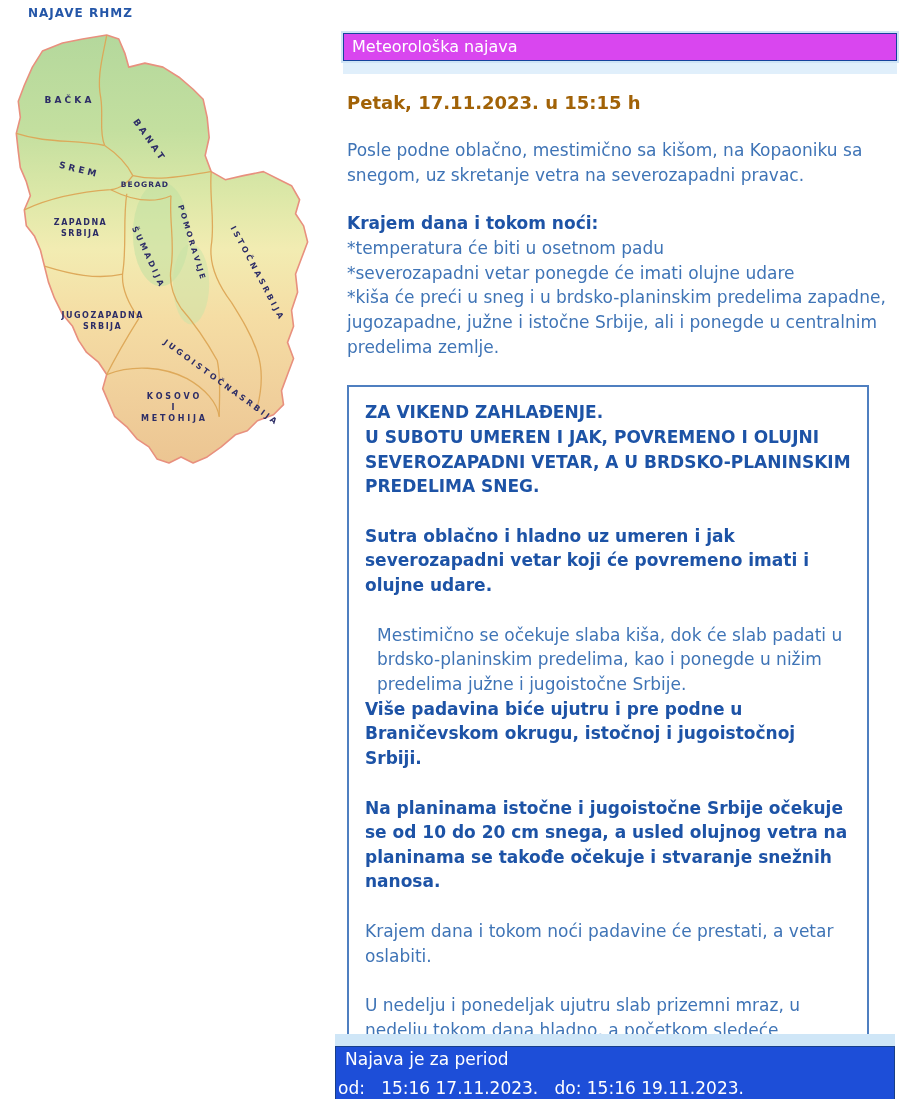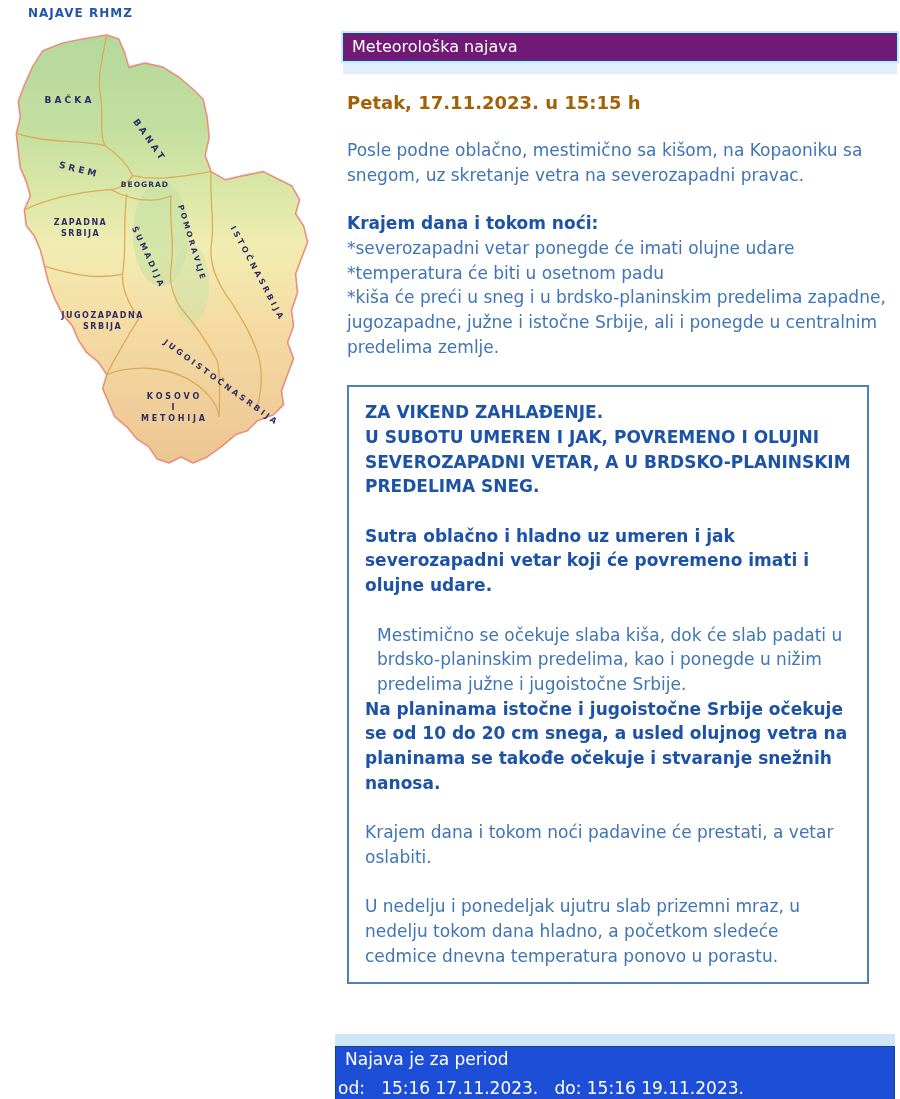--- a/index.html
+++ b/index.html
@@ -14,7 +14,7 @@
   .map-wrap{position:absolute;left:10px;top:33px;width:322px;height:442px;}
   .panel{position:absolute;left:343px;top:33px;width:554px;}
   .panel-header{
-    background:#701a75;border:1px solid #16439c;color:#ffffff;
+    background:#d946ef;border:1px solid #16439c;color:#ffffff;
     font-size:16px;line-height:26px;height:26px;padding-left:8px;
     box-shadow:0 0 0 2px #cfe4f5;
   }

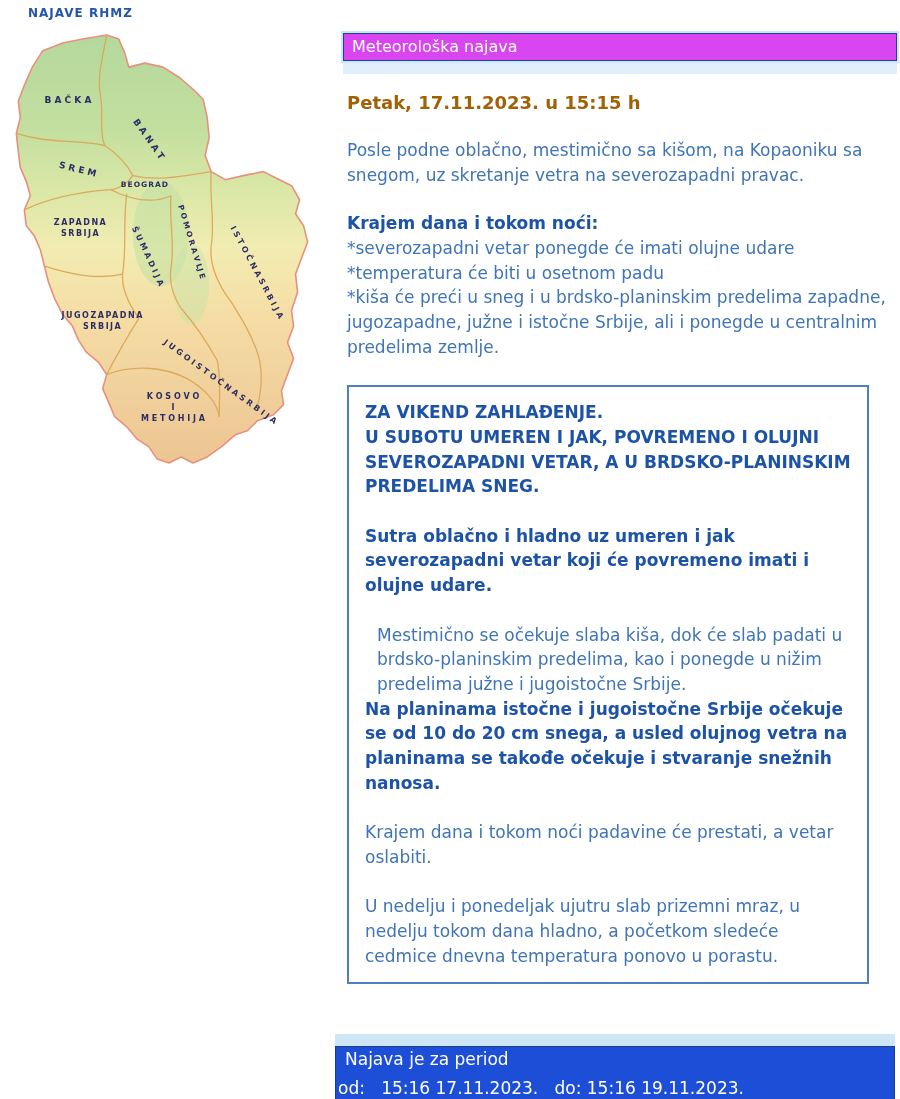--- a/index.html
+++ b/index.html
@@ -120,8 +120,8 @@
     <div class="para">Posle podne oblačno, mestimično sa kišom, na Kopaoniku sa snegom, uz skretanje vetra na severozapadni pravac.</div>
     <div>
       <div class="night-head">Krajem dana i tokom noći:</div>
+      <div class="night-item">*temperatura će biti u osetnom padu</div>
       <div class="night-item">*severozapadni vetar ponegde će imati olujne udare</div>
-      <div class="night-item">*temperatura će biti u osetnom padu</div>
       <div class="night-item">*kiša će preći u sneg i u brdsko-planinskim predelima zapadne, jugozapadne, južne i istočne Srbije, ali i ponegde u centralnim predelima zemlje.</div>
     </div>
     <div class="alert-box">

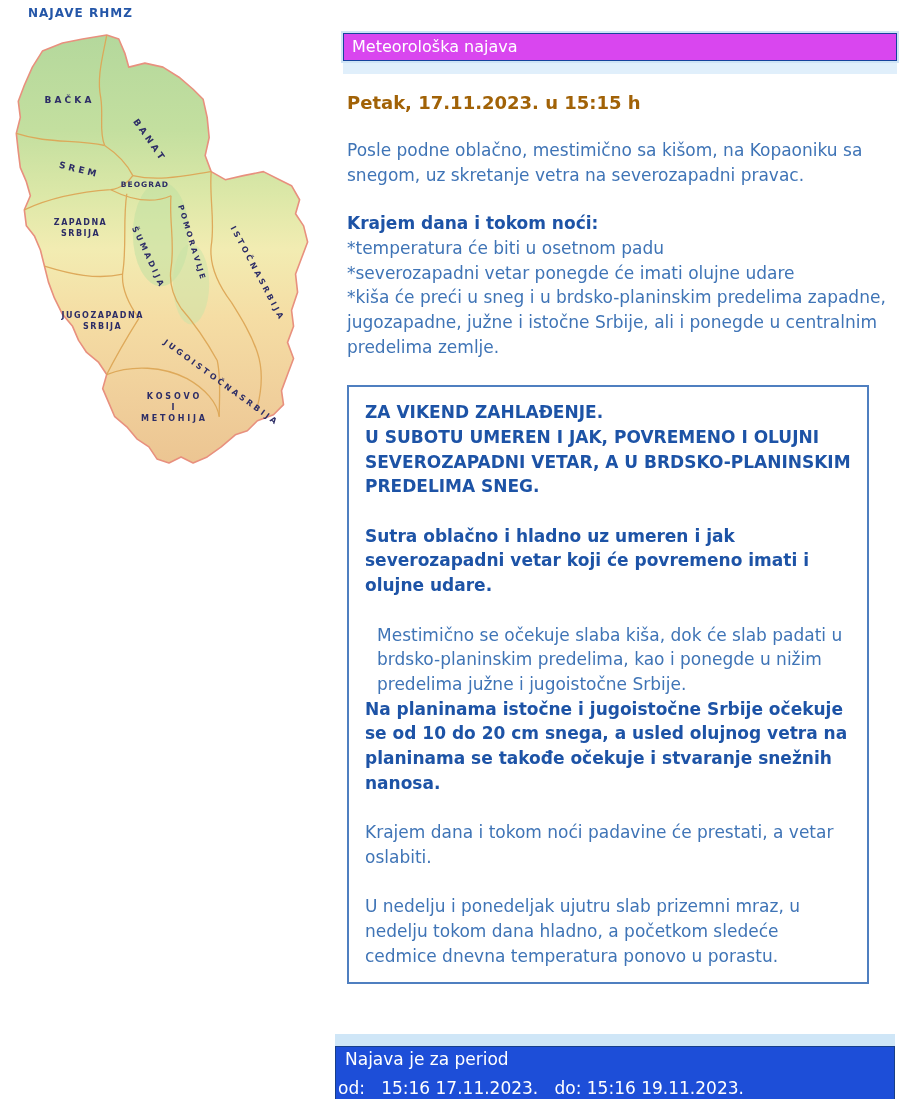--- a/index.html
+++ b/index.html
@@ -129,6 +129,7 @@
 U SUBOTU UMEREN I JAK, POVREMENO I OLUJNI SEVEROZAPADNI VETAR, A U BRDSKO-PLANINSKIM PREDELIMA SNEG.</div>
       <div class="b-para">Sutra oblačno i hladno uz umeren i jak severozapadni vetar koji će povremeno imati i olujne udare.</div>
       <div class="r-para tight">Mestimično se očekuje slaba kiša, dok će slab padati u brdsko-planinskim predelima, kao i ponegde u nižim predelima južne i jugoistočne Srbije.</div>
+      <div class="b-para">Više padavina biće ujutru i pre podne u Braničevskom okrugu, istočnoj i jugoistočnoj Srbiji.</div>
       <div class="b-para">Na planinama istočne i jugoistočne Srbije očekuje se od 10 do 20 cm snega, a usled olujnog vetra na planinama se takođe očekuje i stvaranje snežnih nanosa.</div>
       <div class="r-para">Krajem dana i tokom noći padavine će prestati, a vetar oslabiti.</div>
       <div class="r-para last">U nedelju i ponedeljak ujutru slab prizemni mraz, u nedelju tokom dana hladno, a početkom sledeće cedmice dnevna temperatura ponovo u porastu.</div>

